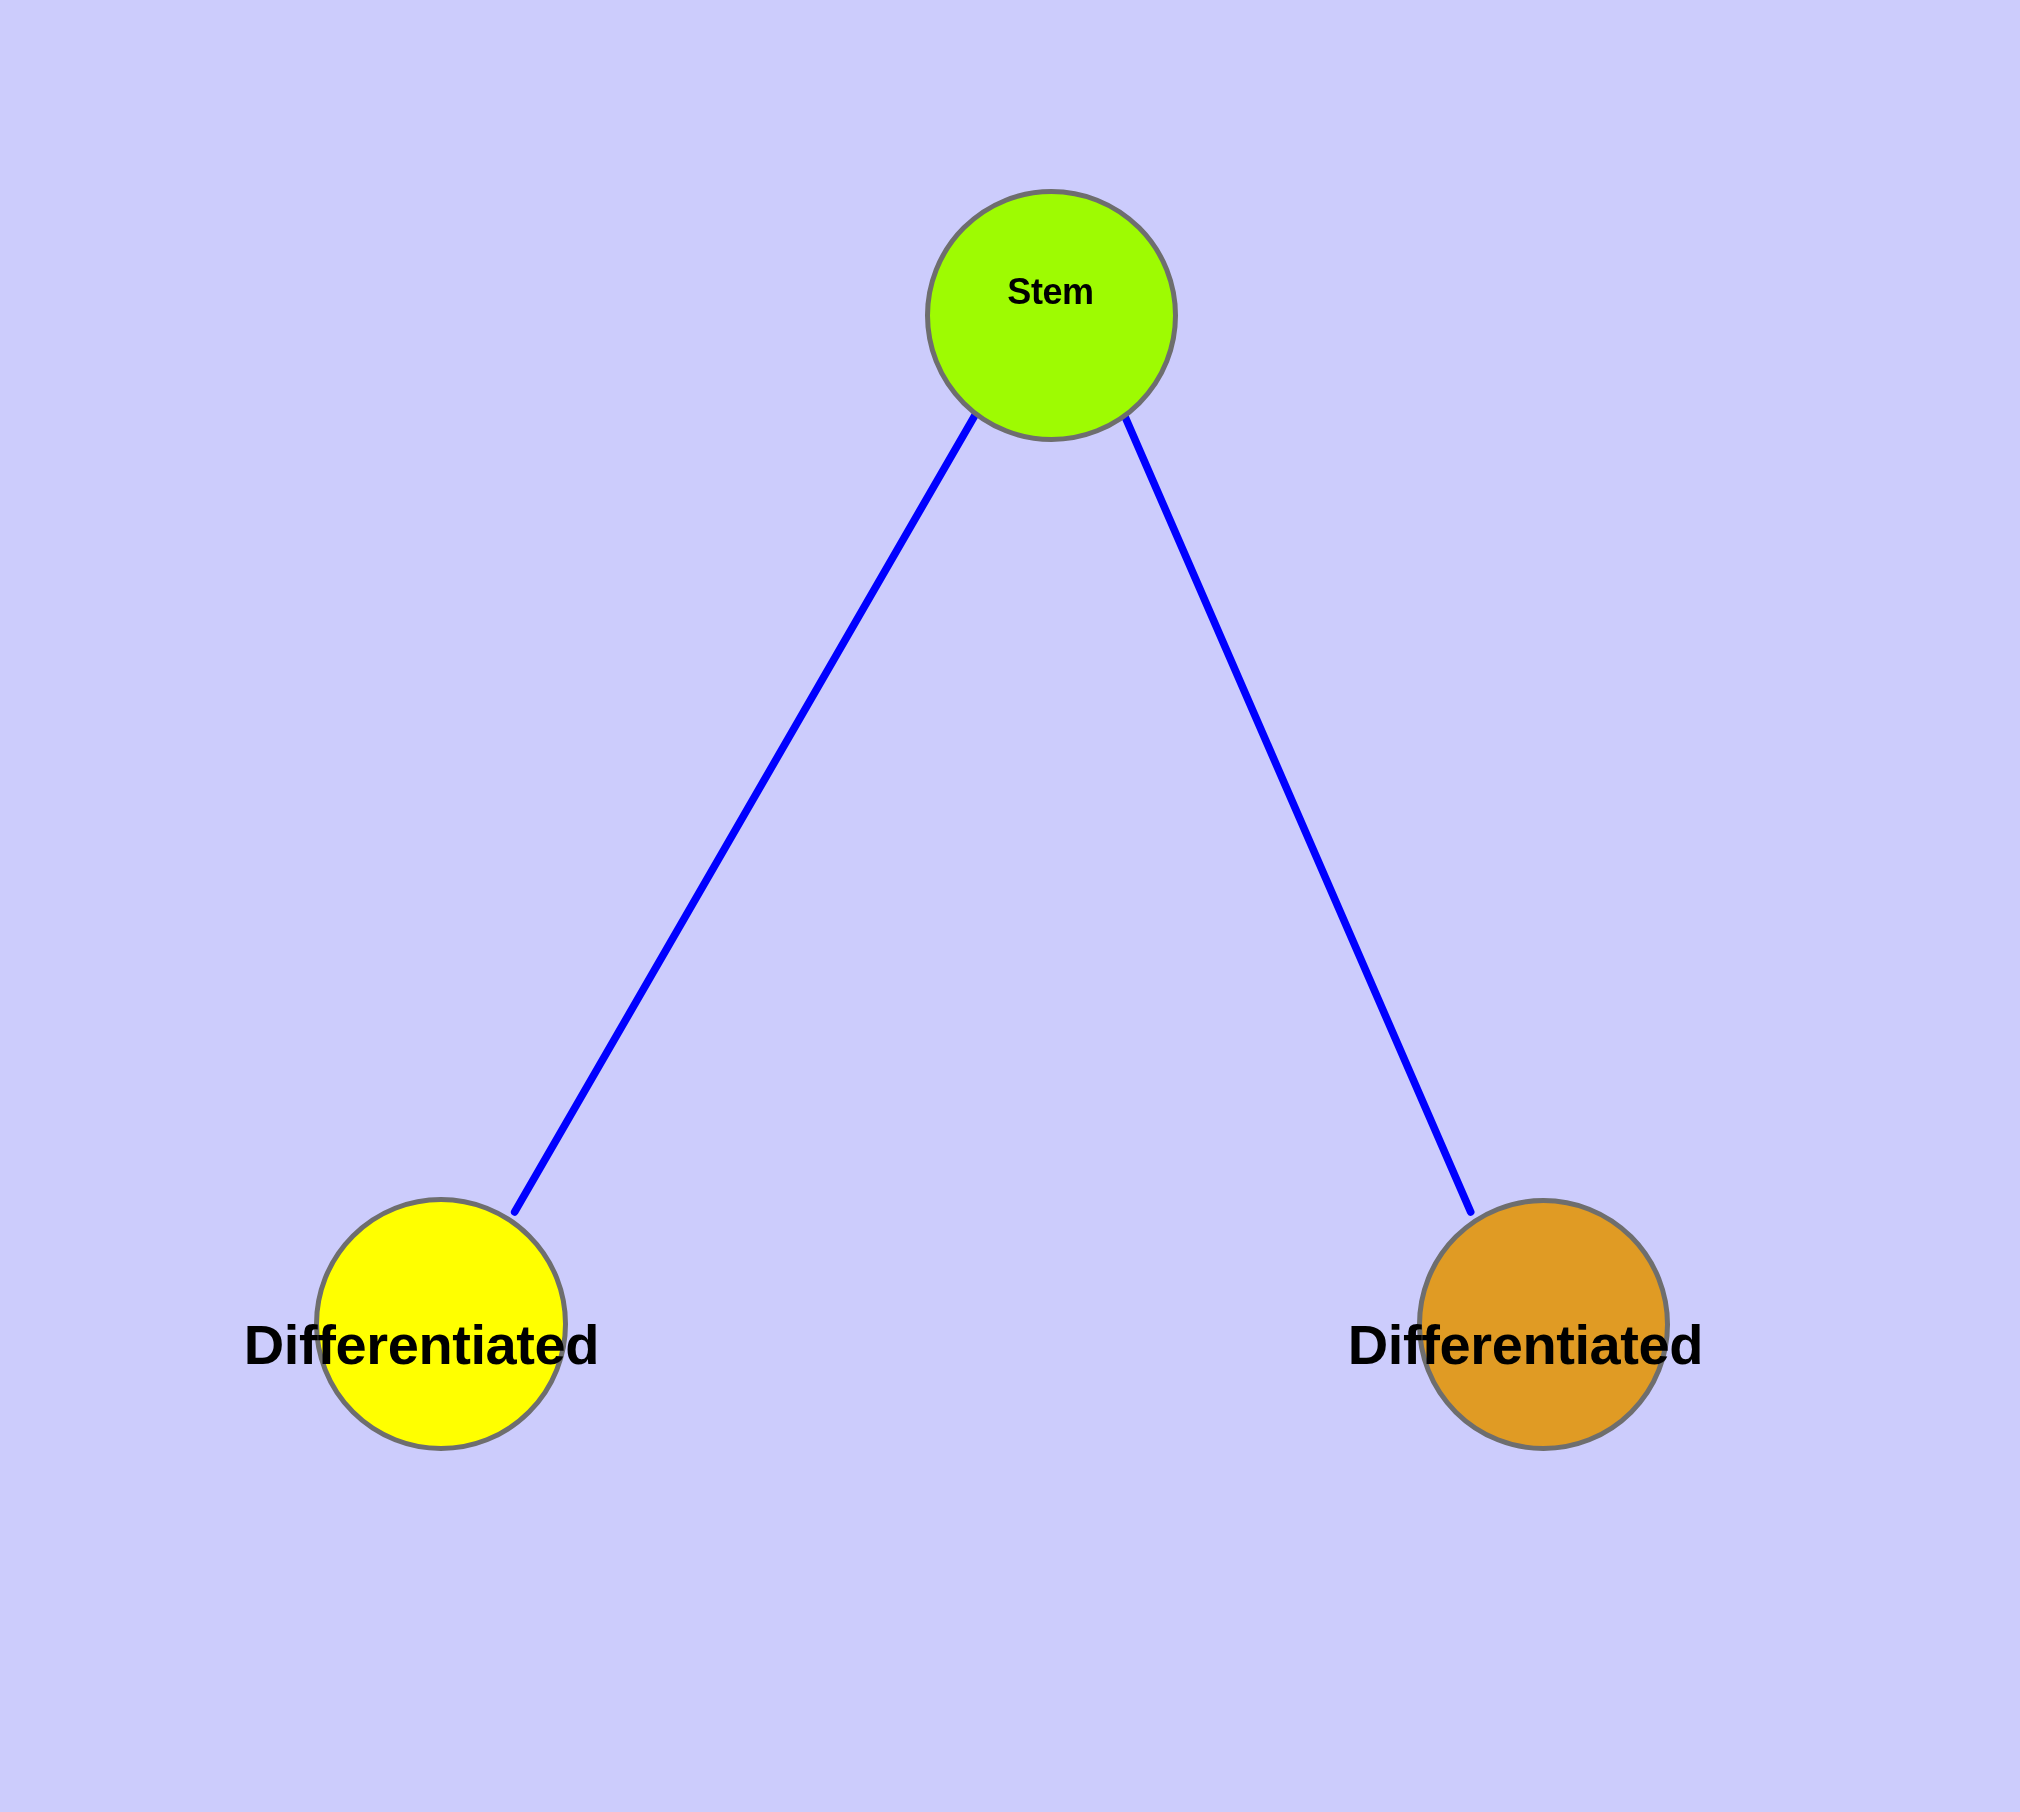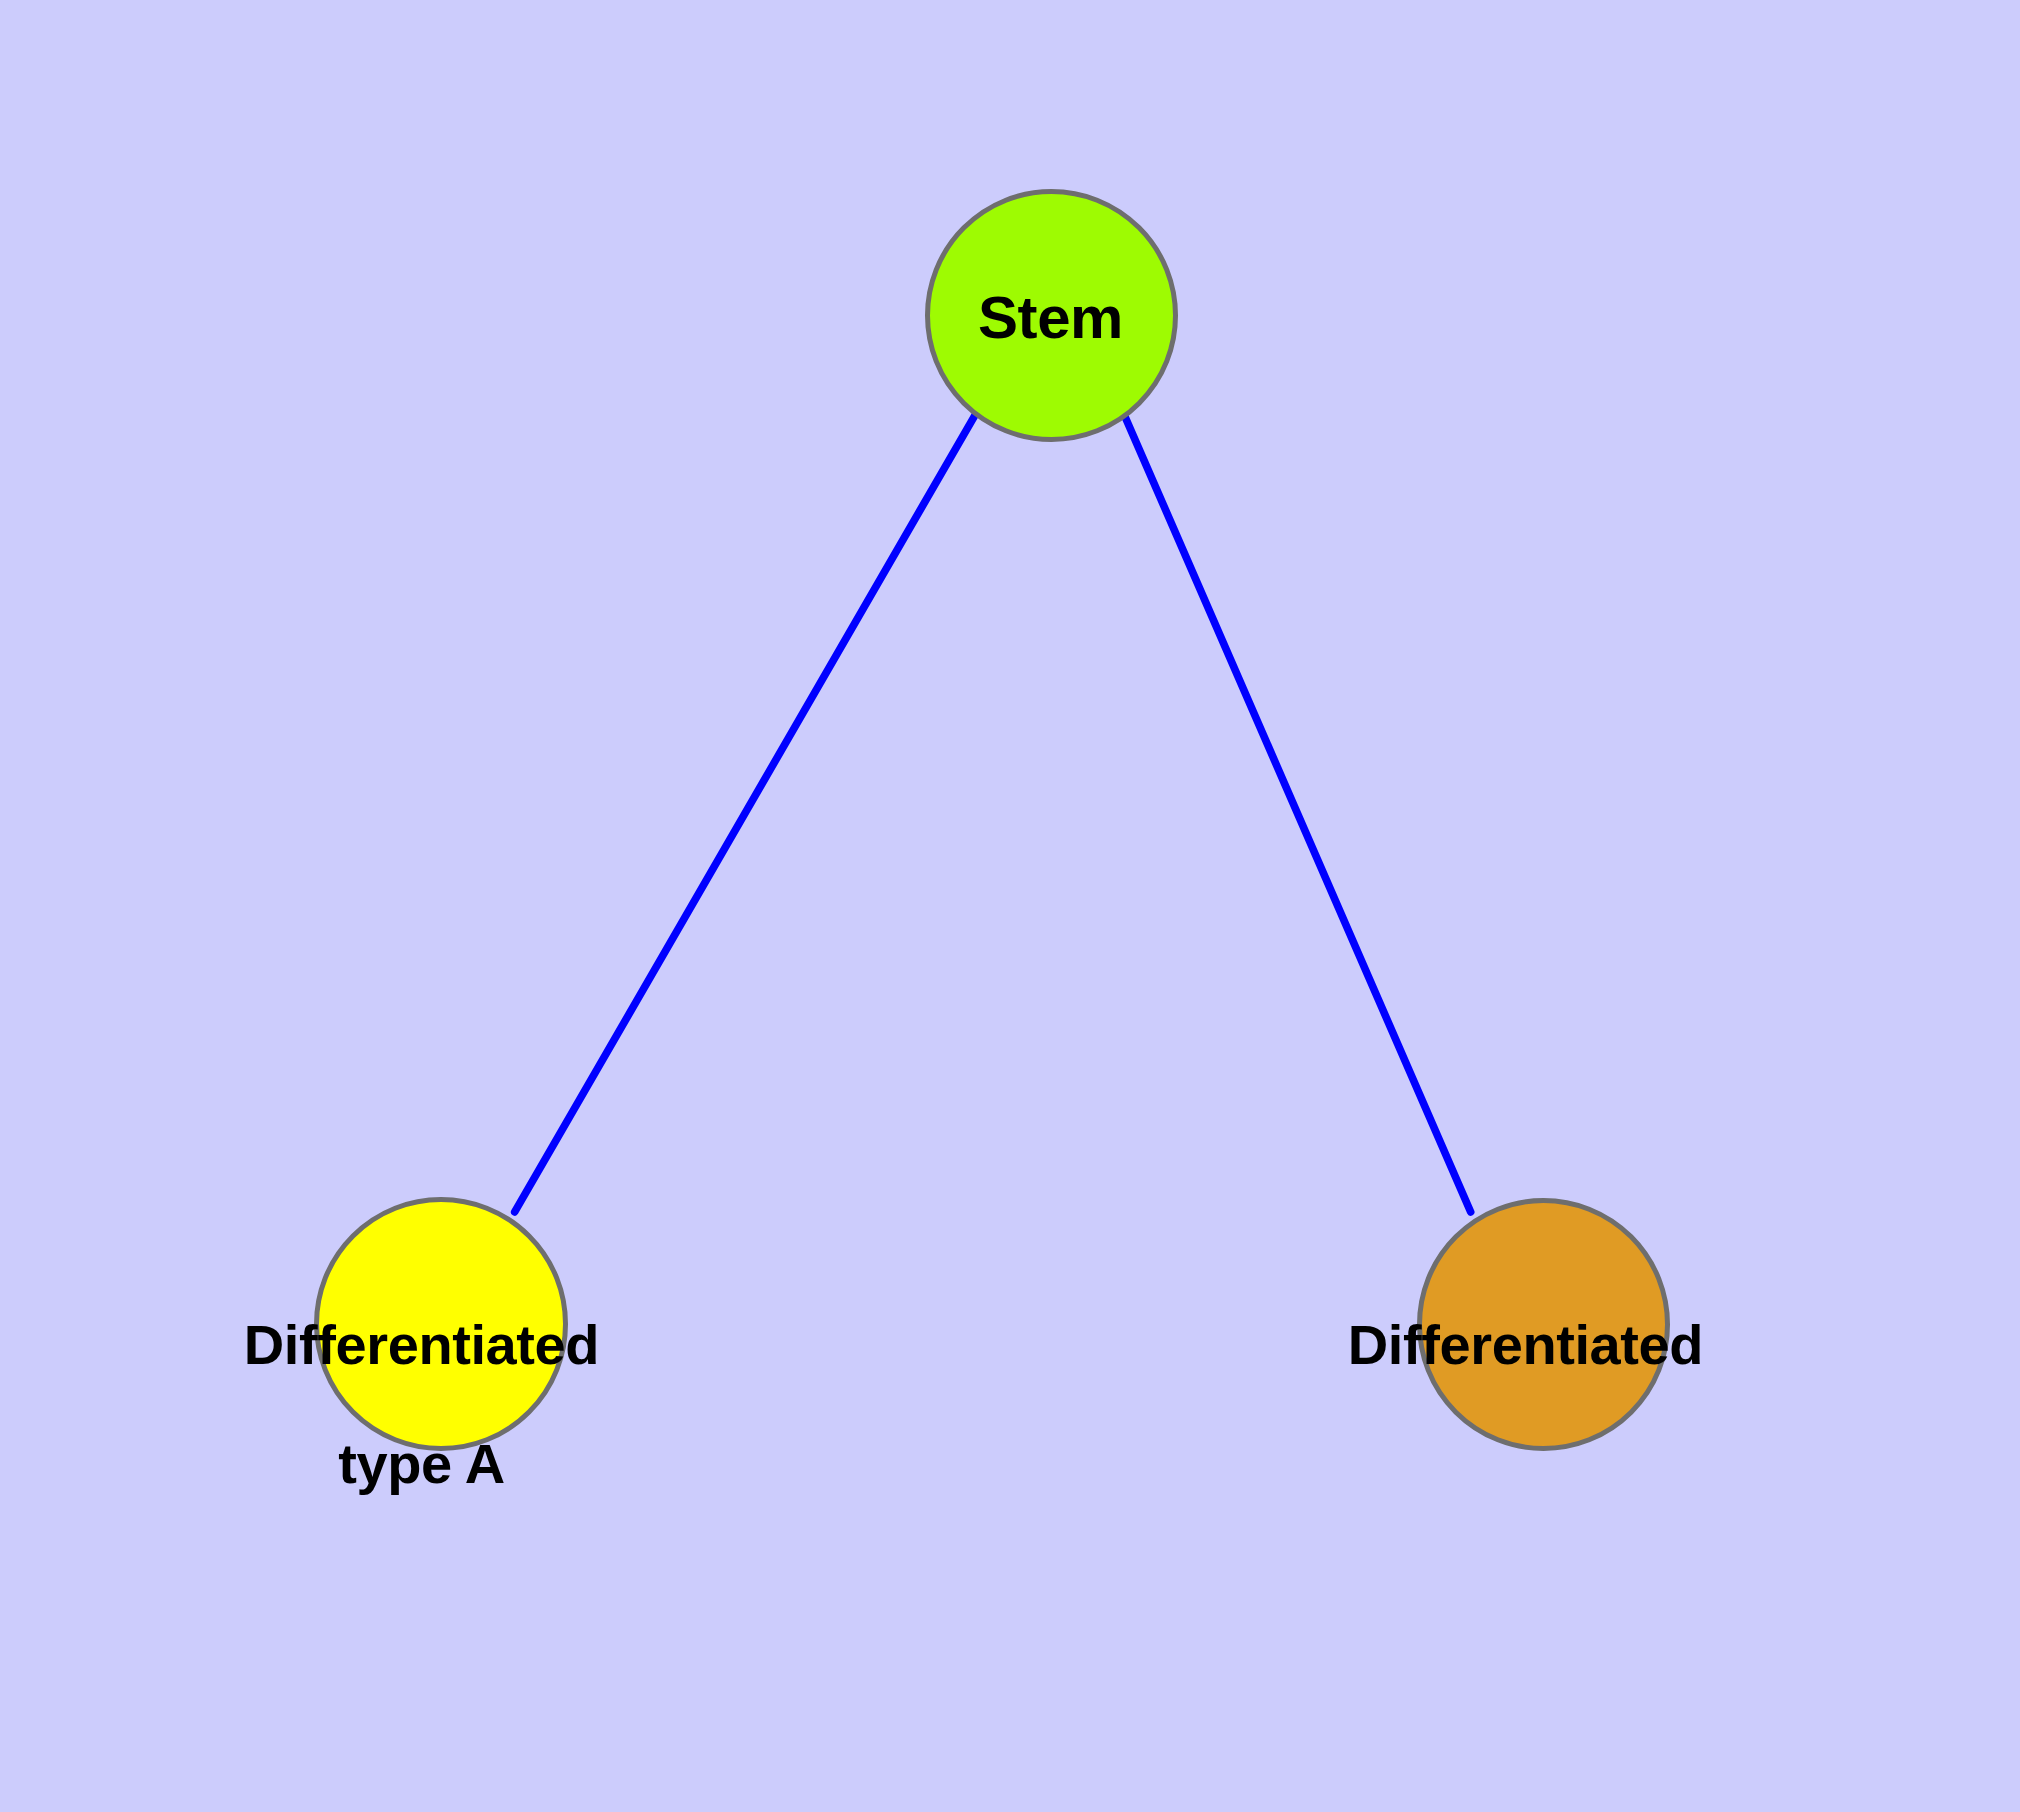--- a/index.html
+++ b/index.html
@@ -64,9 +64,9 @@
   }
   #label-stem {
     left: 881px;
-    top: 286px;
+    top: 273px;
     width: 339px;
-    font-size: 60px;
+    font-size: 36px;
   }
   #label-type-a {
     left: 167px;

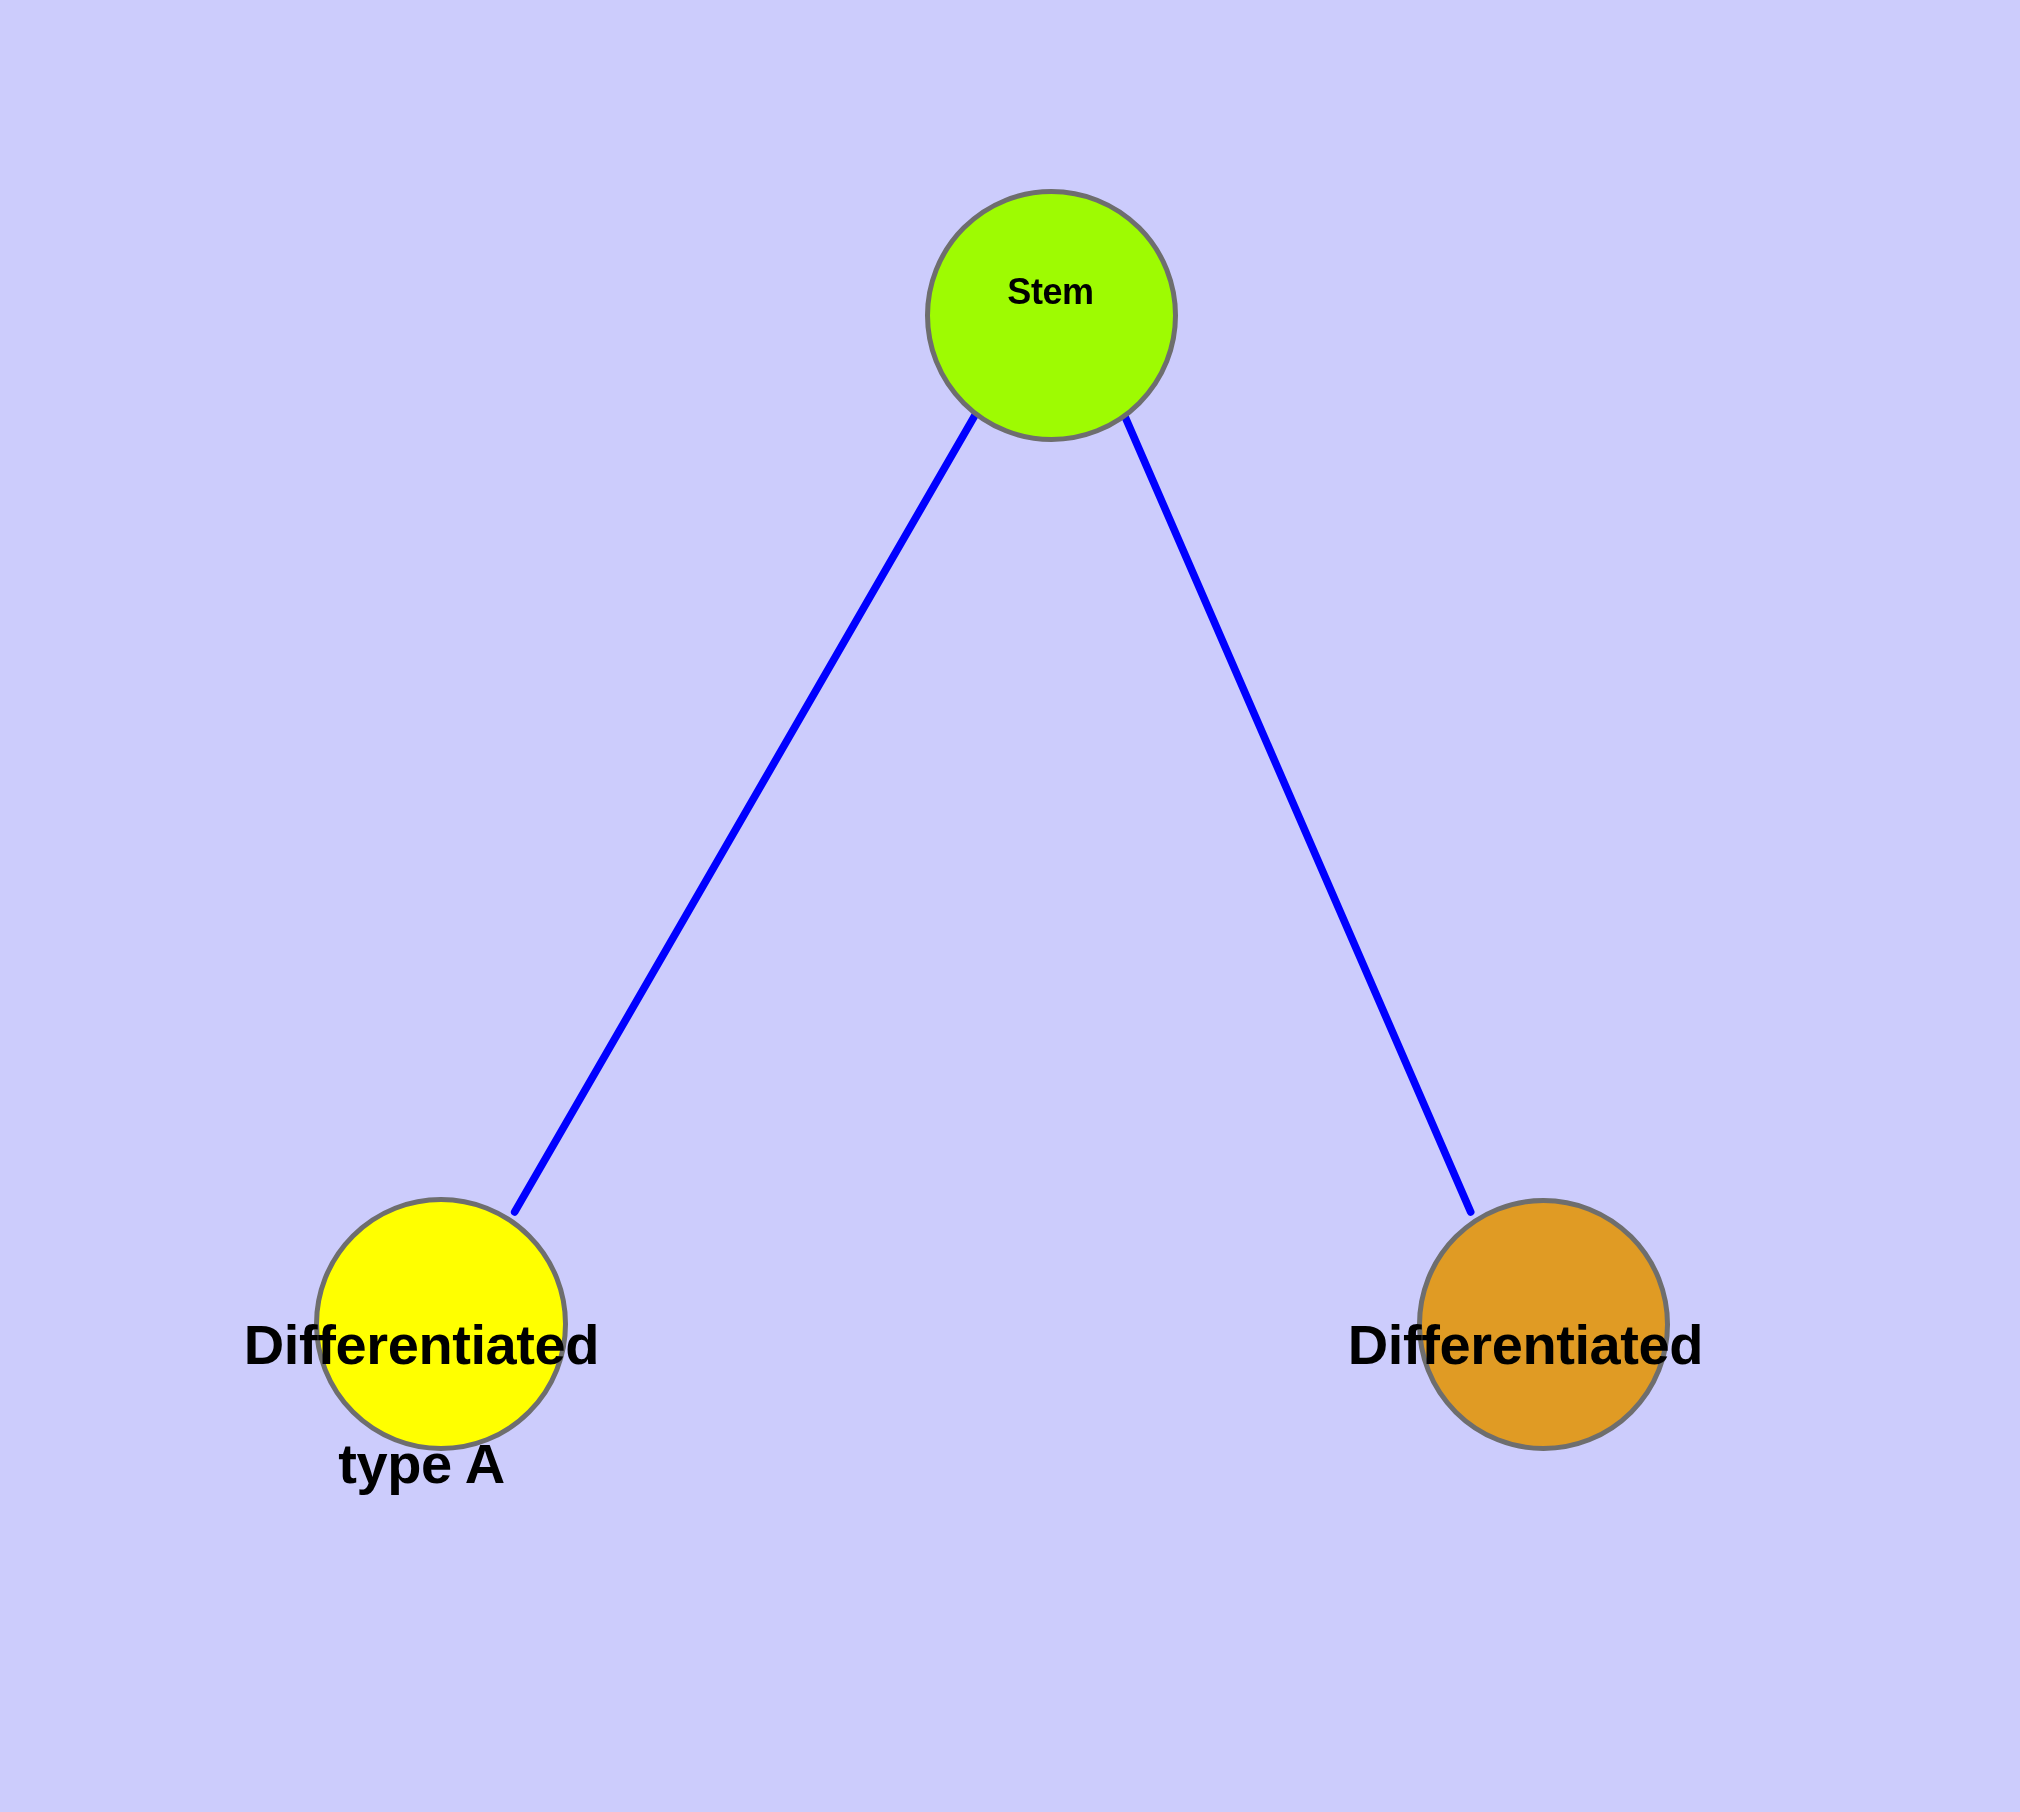--- a/index.html
+++ b/index.html
@@ -99,7 +99,6 @@
 
   <div id="label-type-a" class="node-label">
     <div>Differentiated</div>
-    <div>type A</div>
   </div>
 
   <div id="label-type-b" class="node-label">

